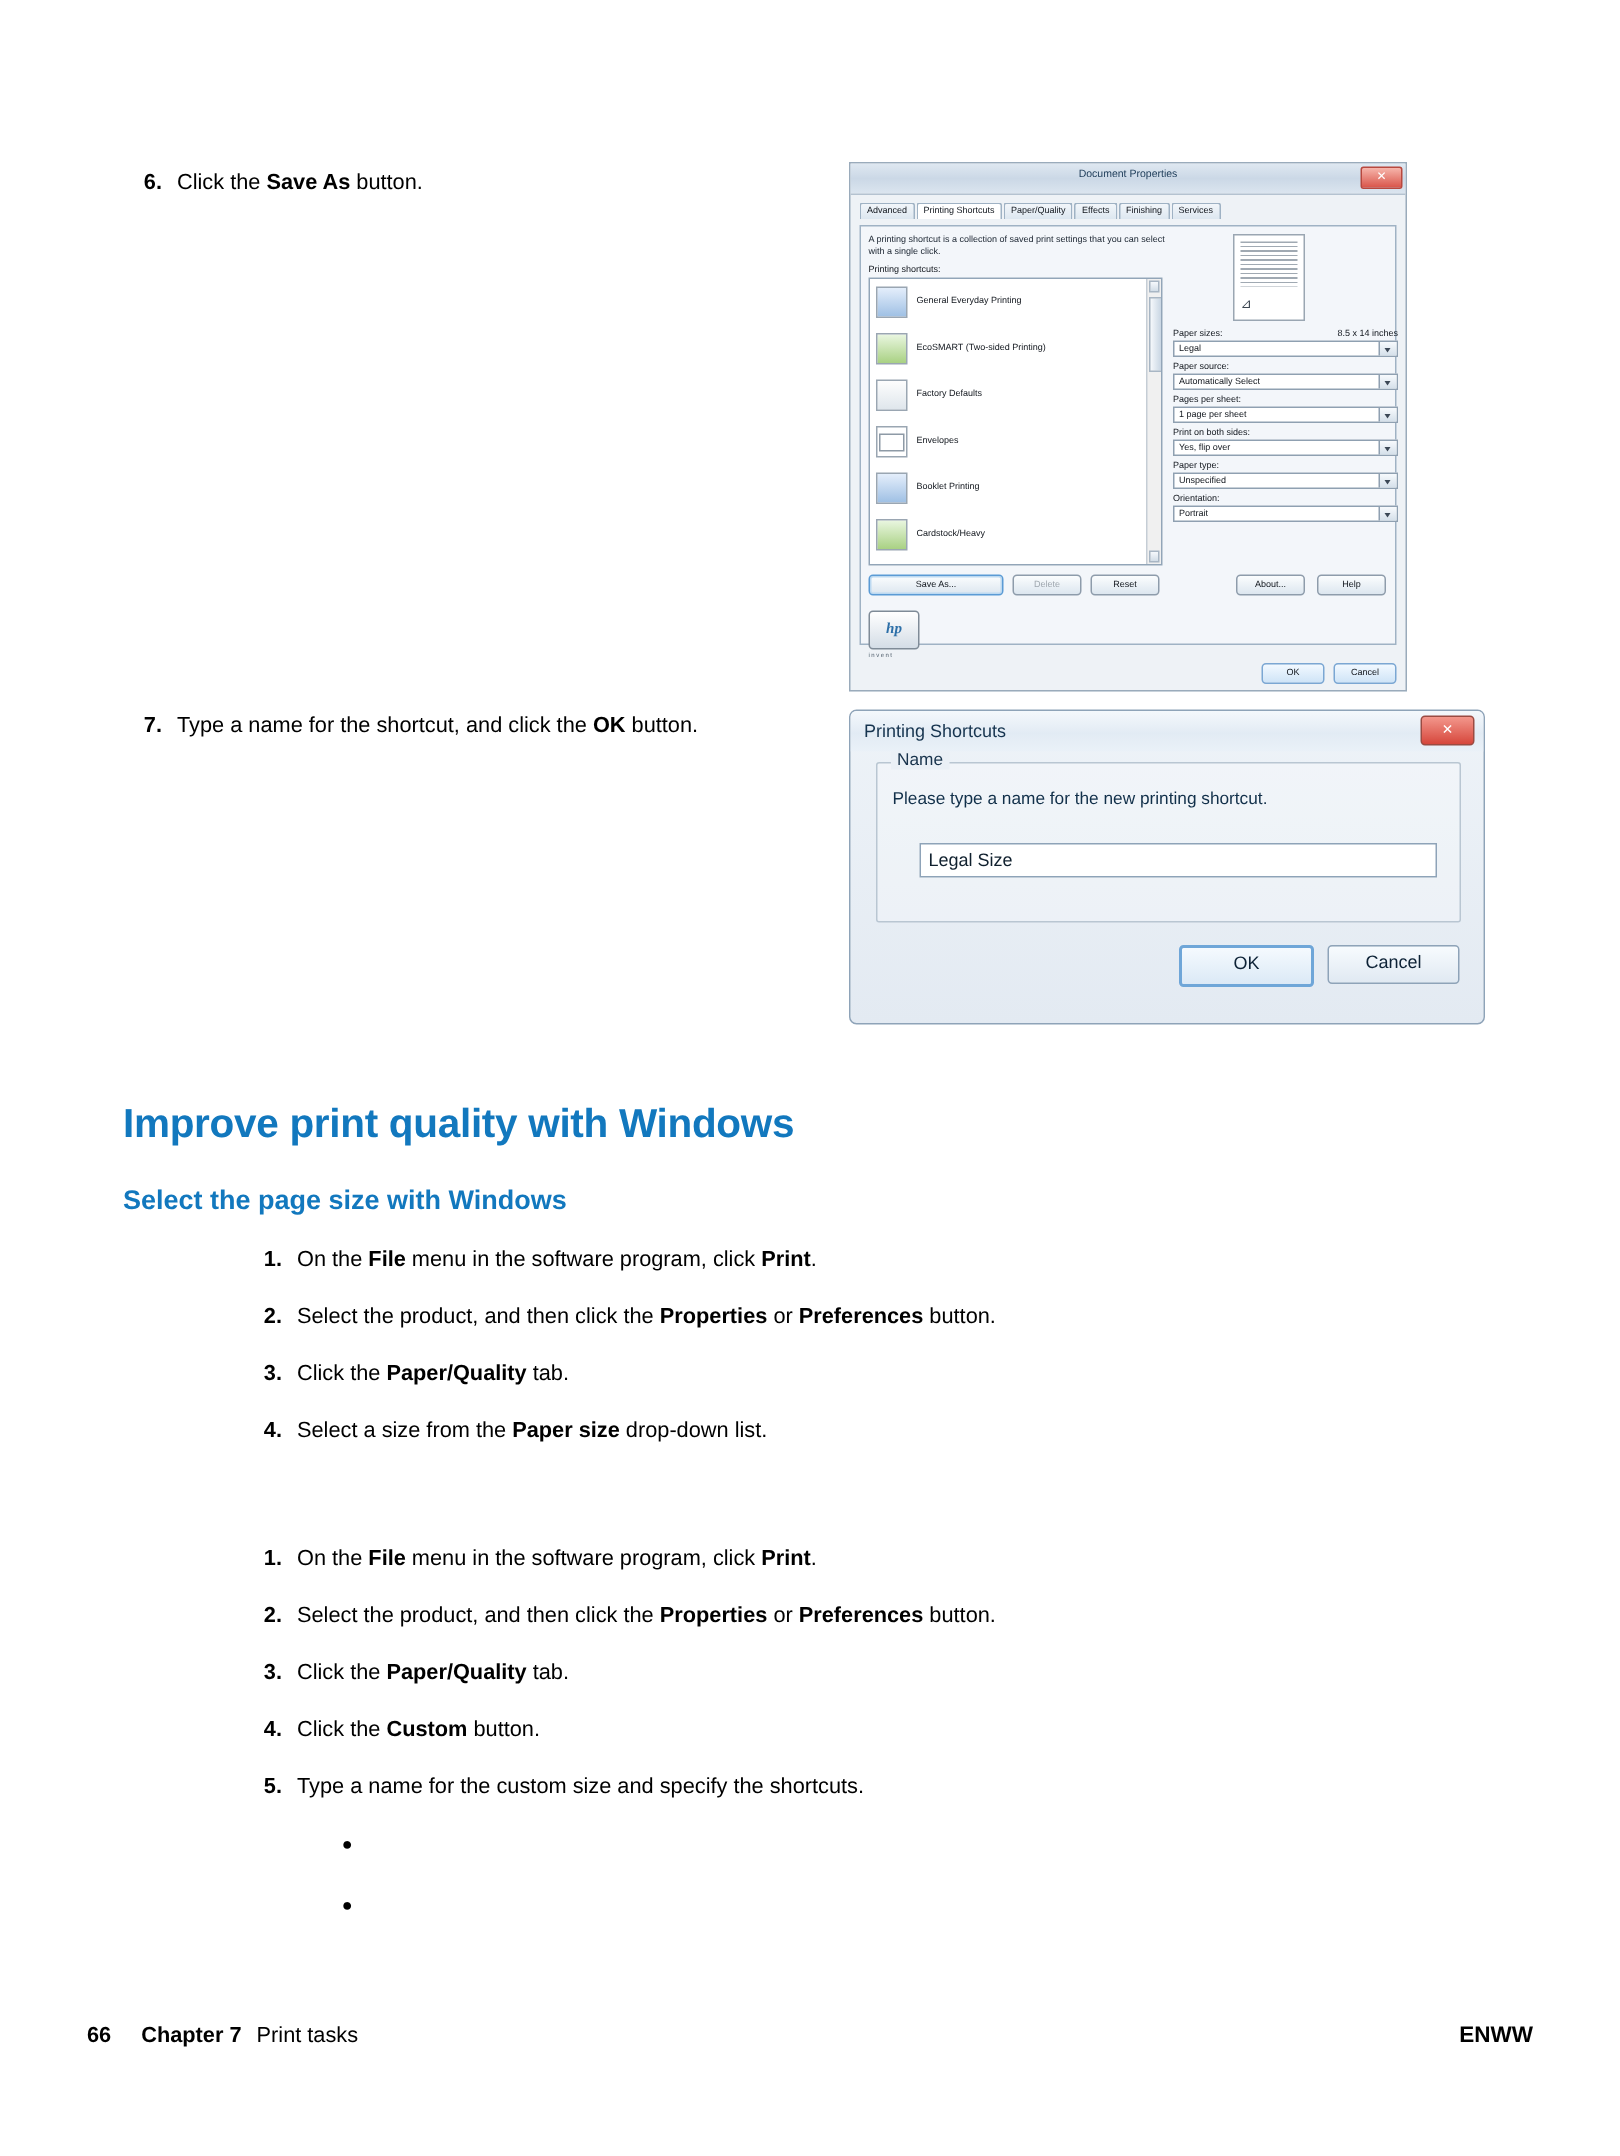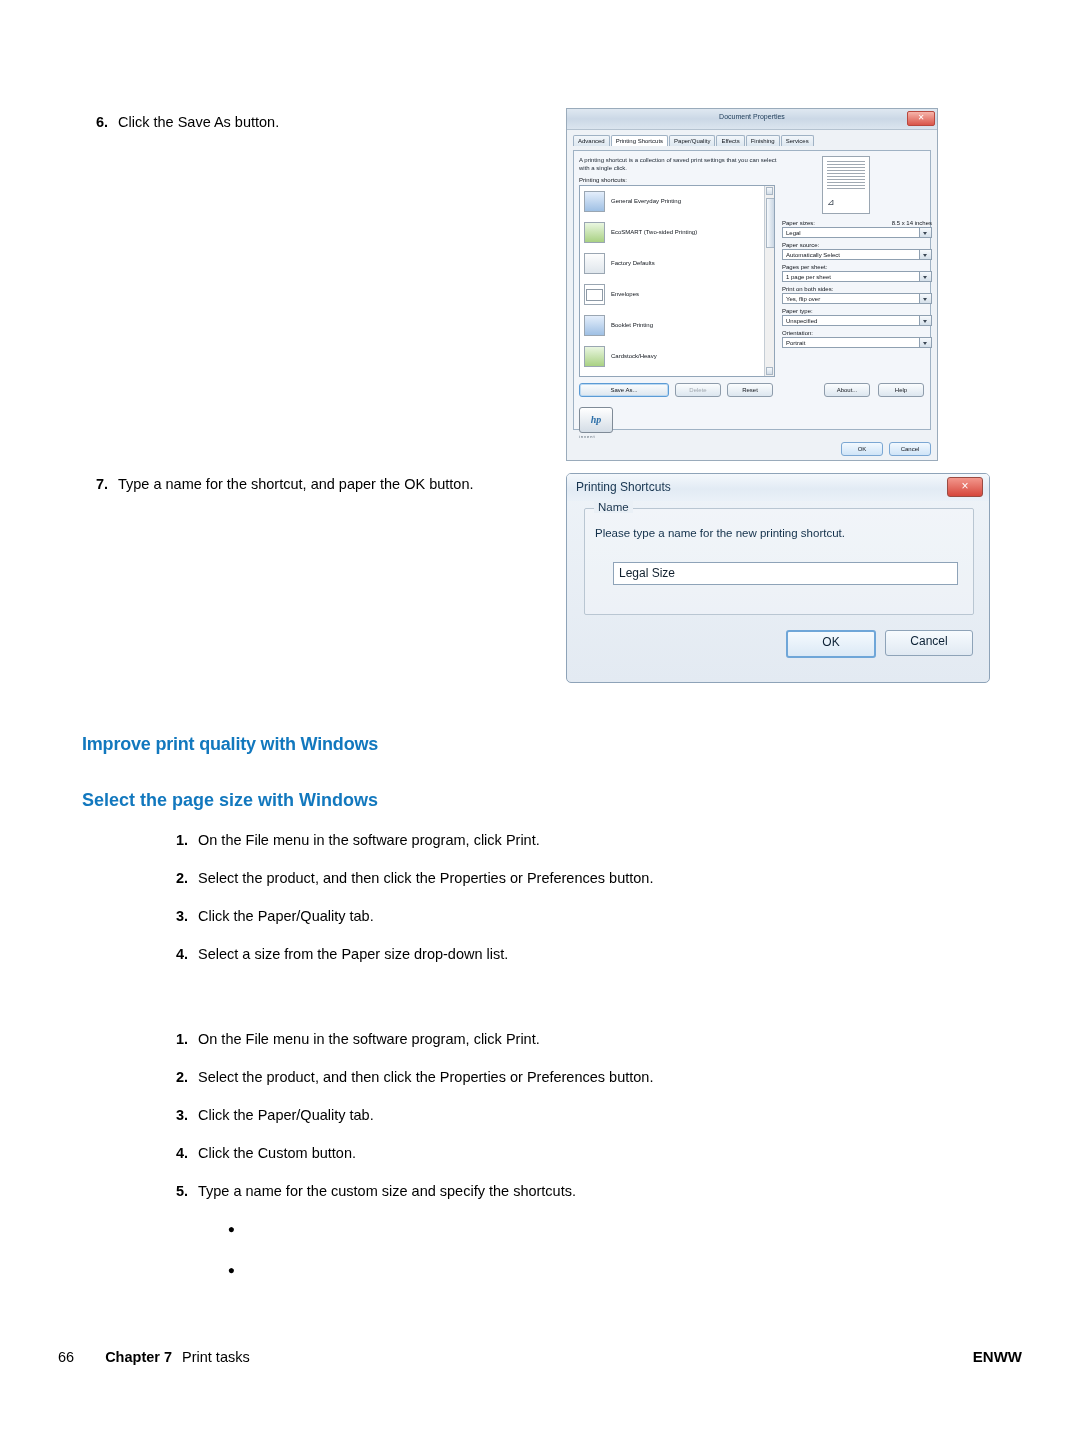--- a/index.html
+++ b/index.html
@@ -40,7 +40,7 @@
   .step-text {
     flex: 1;
   }
-  b { font-weight: normal; }
+  b { font-weight: bold; }
 
   
   .h1 {

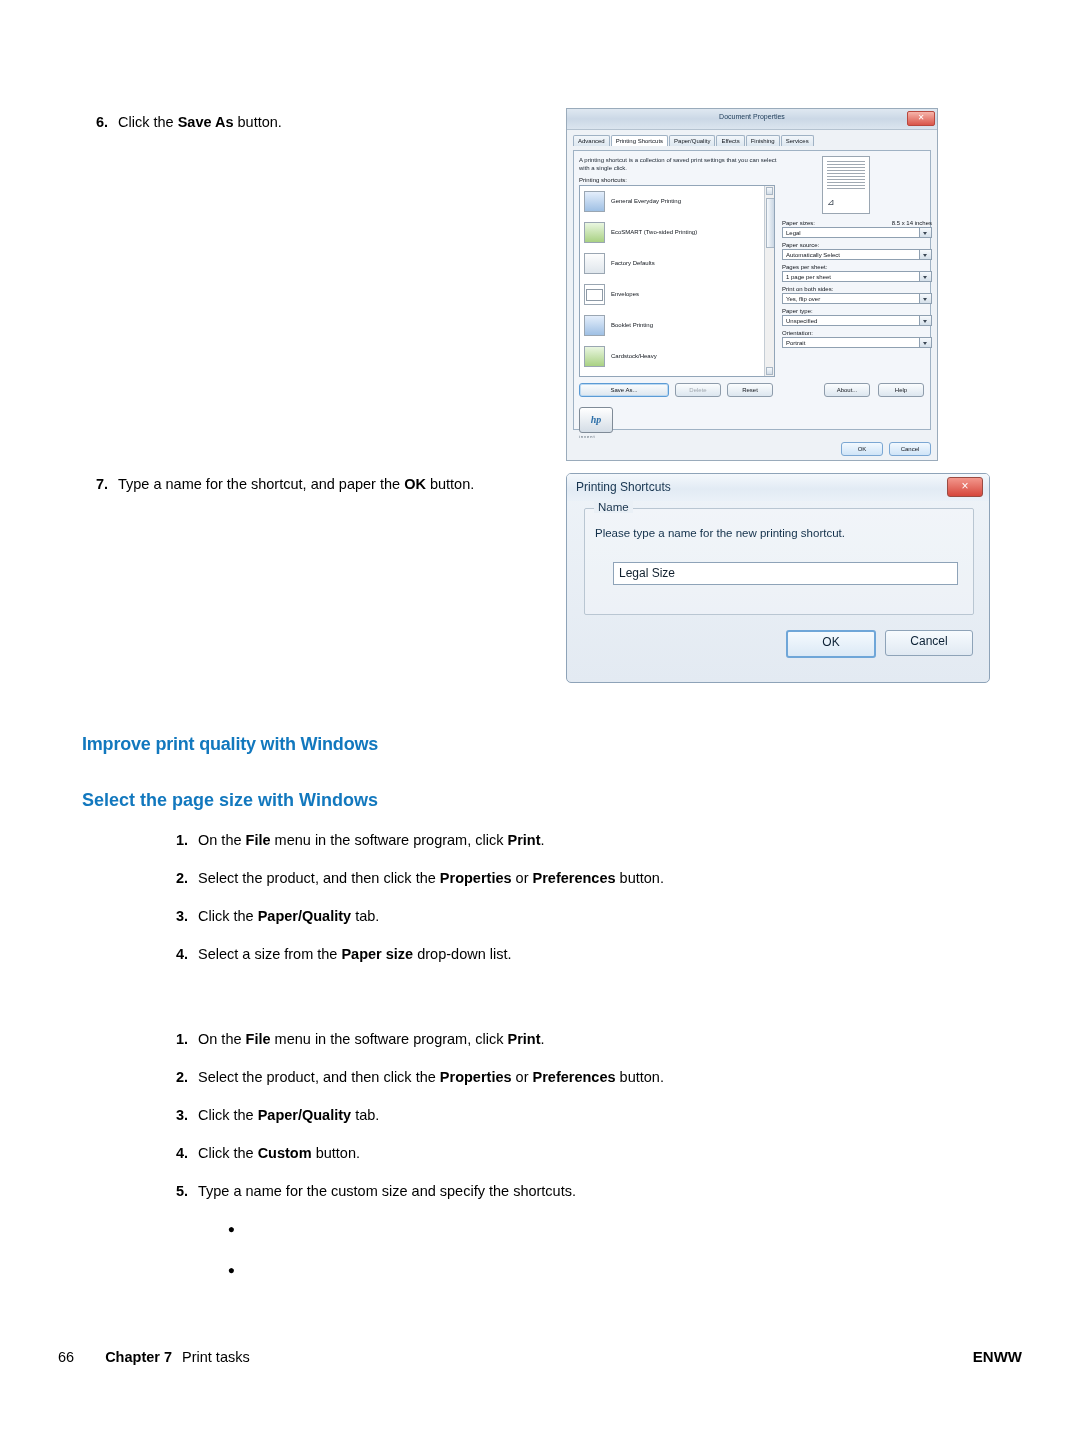--- a/index.html
+++ b/index.html
@@ -565,7 +565,7 @@
   <div style="position:absolute; left:84px; top:474px; width:430px;">
     <div class="step-row">
       <div class="step-num">7.</div>
-      <div class="step-text"><span>Type a name for the shortcut, and paper the </span><b>OK</b><span> button.</span></div>
+      <div class="step-text"><span>Type a name for the shortcut, and click the </span><b>OK</b><span> button.</span></div>
     </div>
   </div>
 

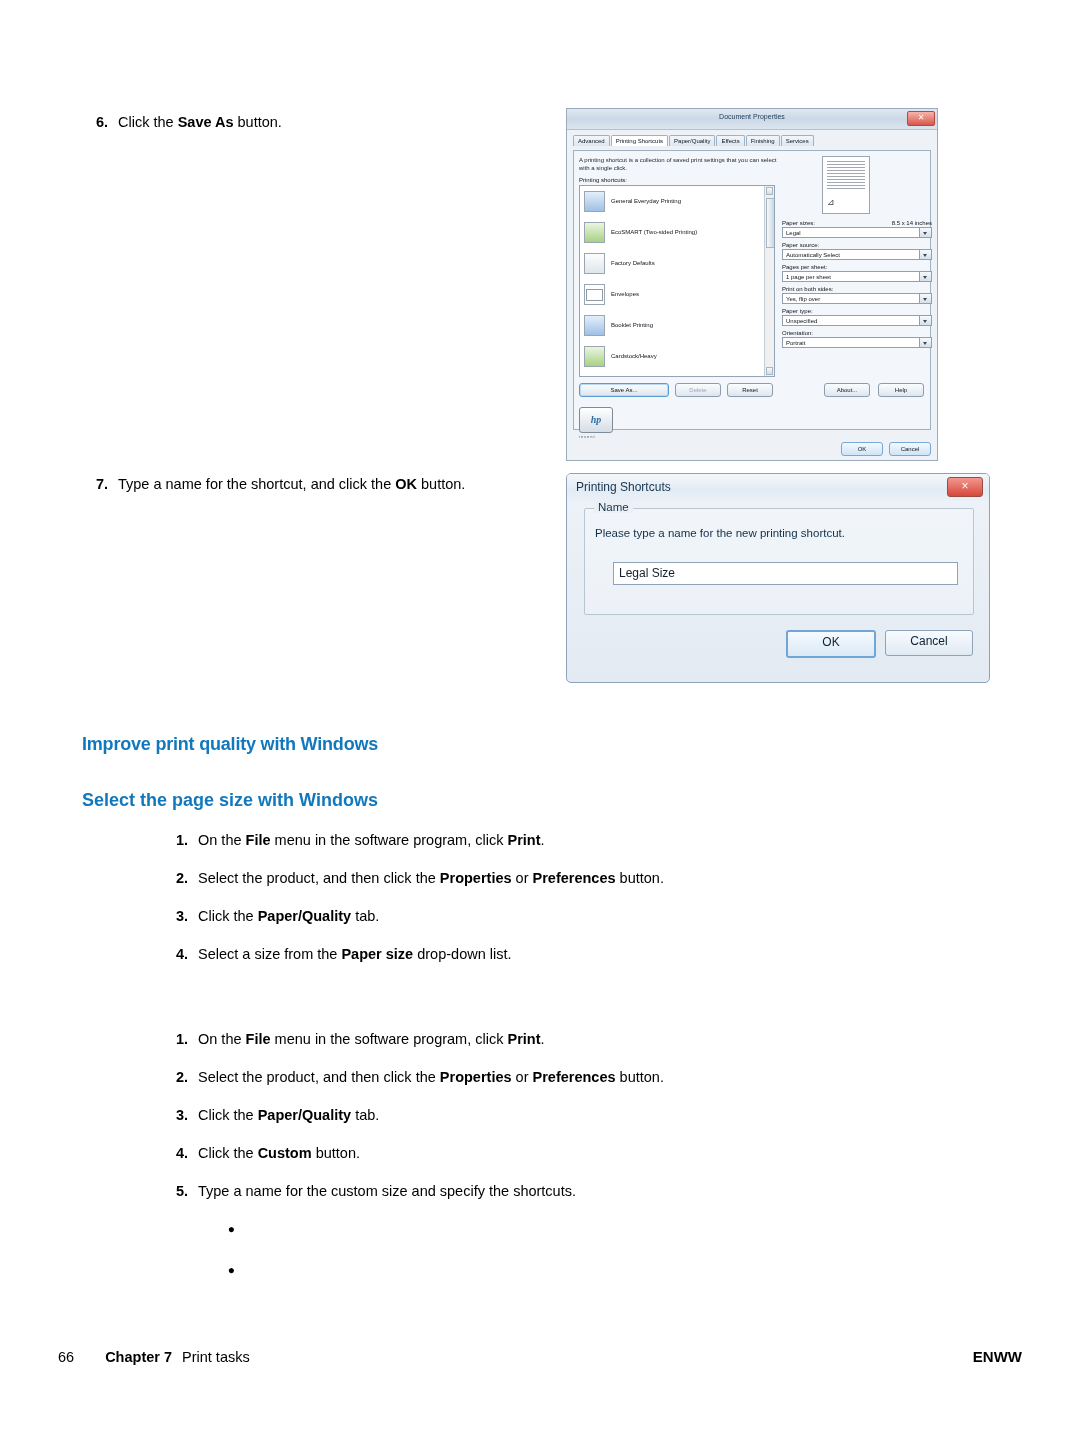--- a/index.html
+++ b/index.html
@@ -44,7 +44,7 @@
 
   
   .h1 {
-    font-size: 18px;
+    font-size: 27px;
     font-weight: bold;
     color: #1278be;
     letter-spacing: -0.2px;

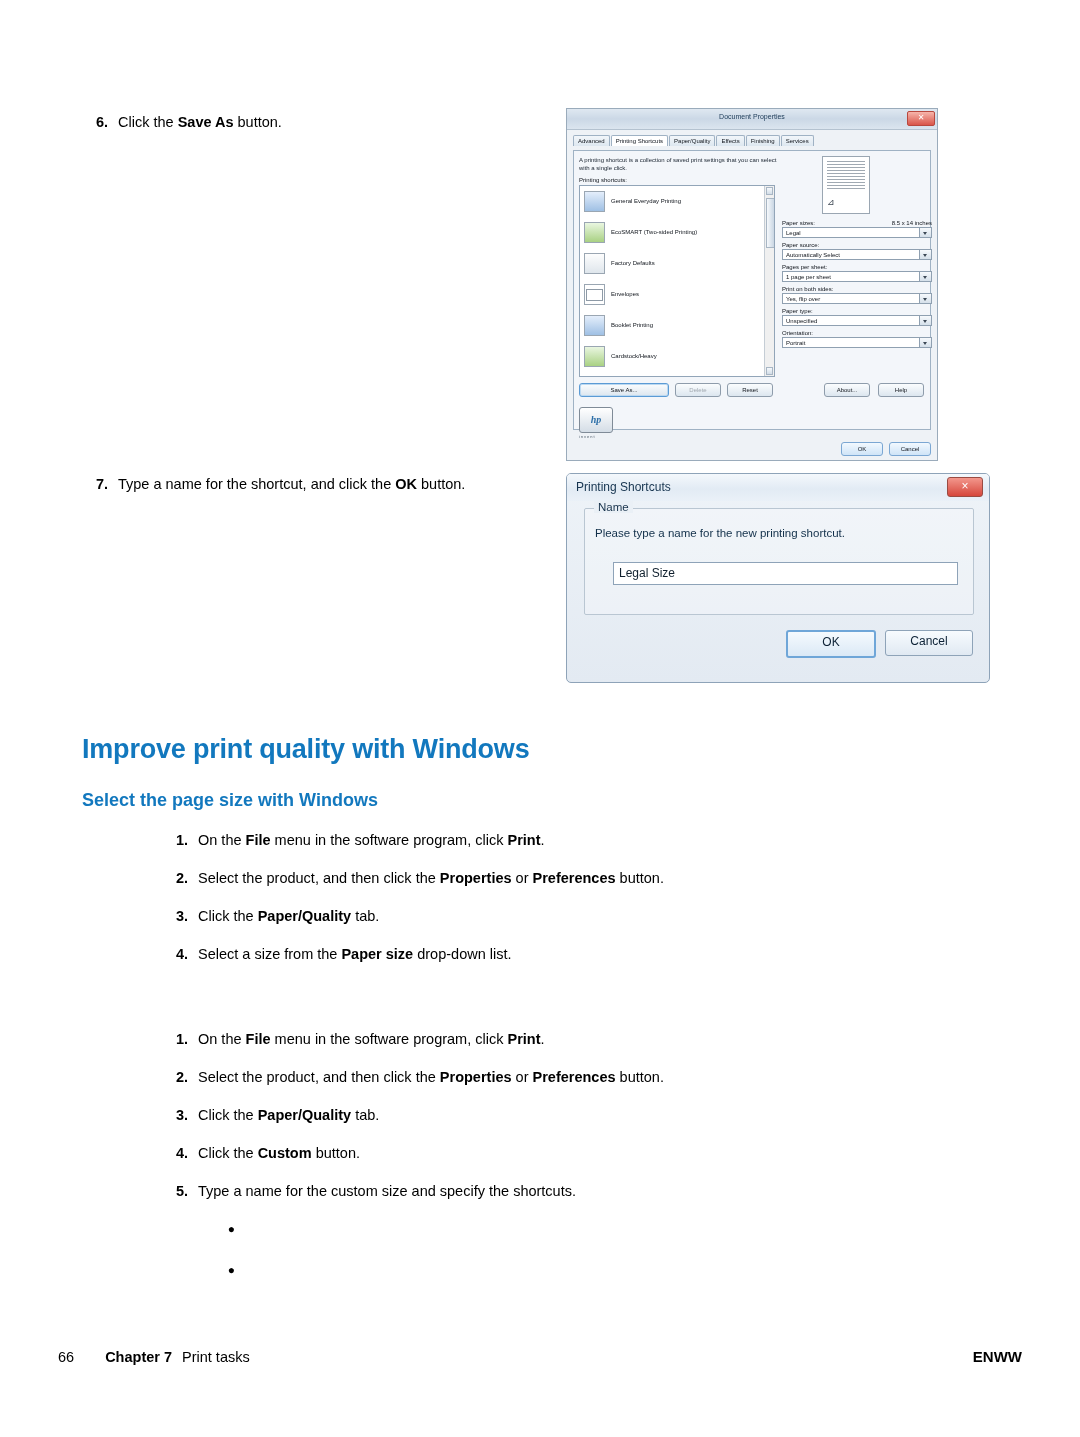--- a/index.html
+++ b/index.html
@@ -65,7 +65,7 @@
     display: flex;
     align-items: baseline;
   }
-  .footer .pg { font-weight: normal; margin-right: 31px; }
+  .footer .pg { font-weight: bold; margin-right: 20px; }
   .footer .ch { font-weight: bold; }
   .footer .ct { margin-left: 10px; }
   .footer .enww { margin-left: auto; font-weight: bold; font-size: 15px; }

